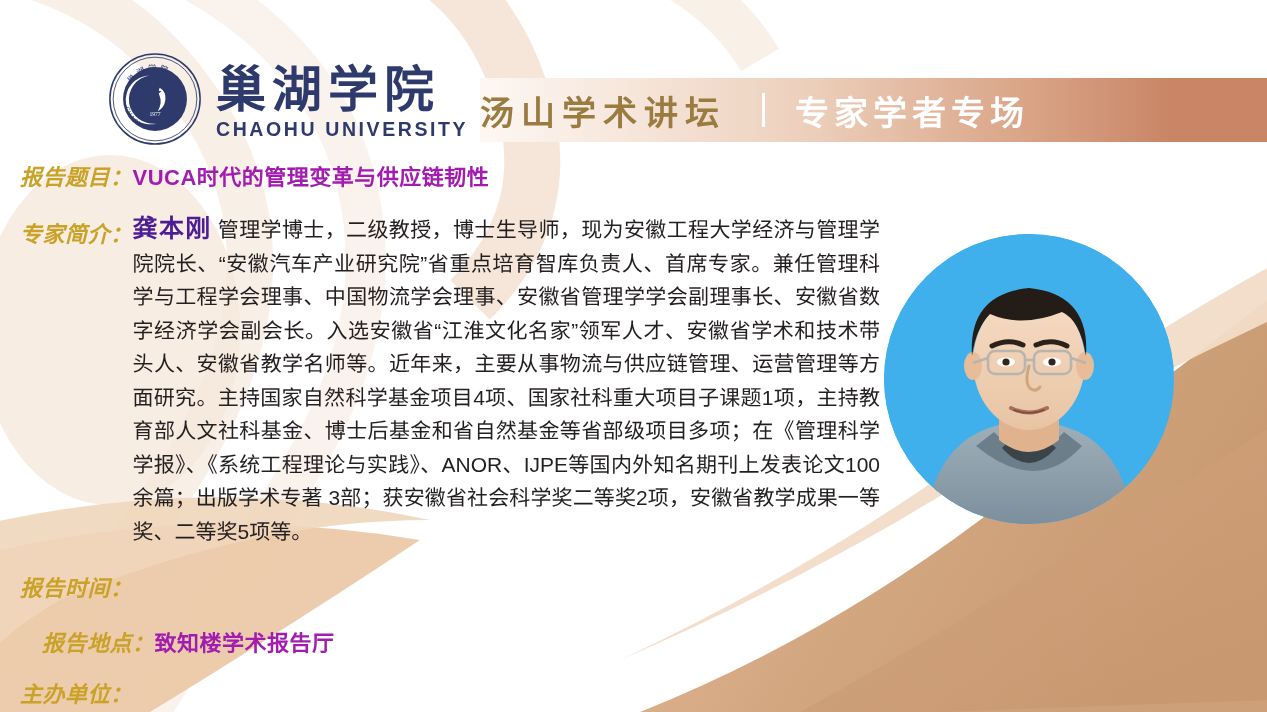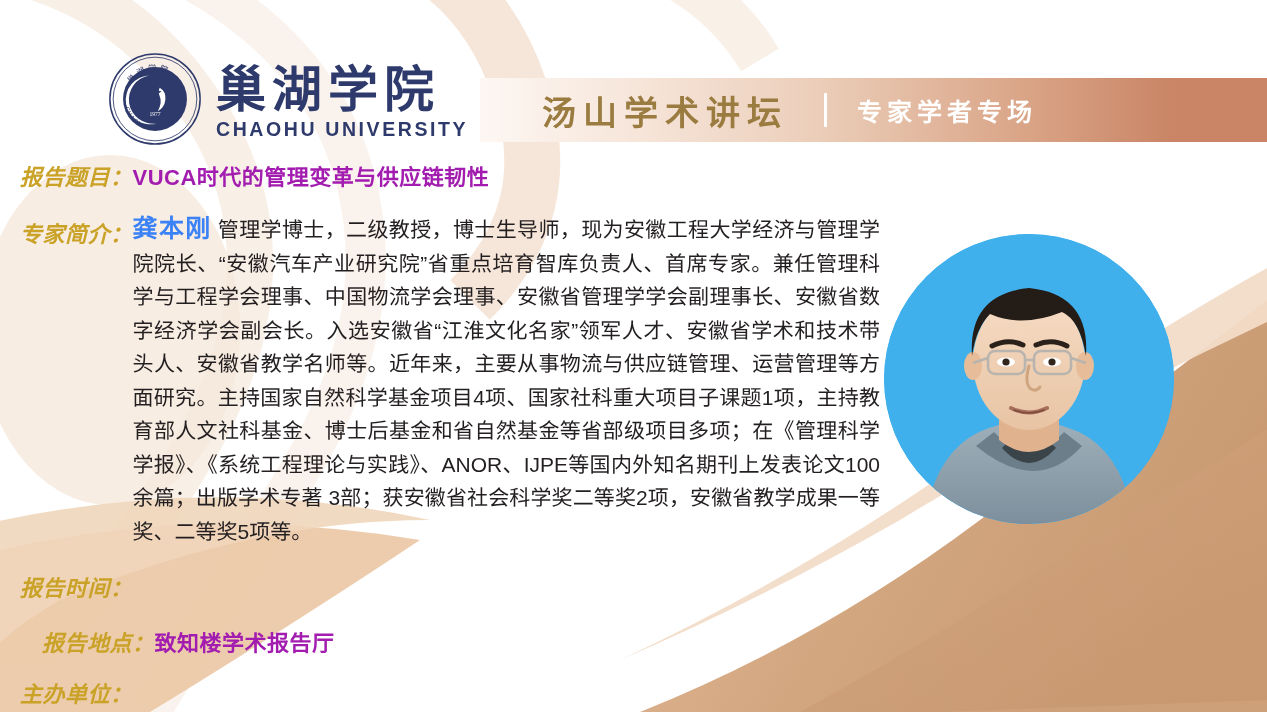--- a/index.html
+++ b/index.html
@@ -91,7 +91,6 @@
     font-weight: 700;
     color: #9a7b40;
     letter-spacing: 7px;
-    margin-left: 62px;
     white-space: nowrap;
   }
   .banner-divider {

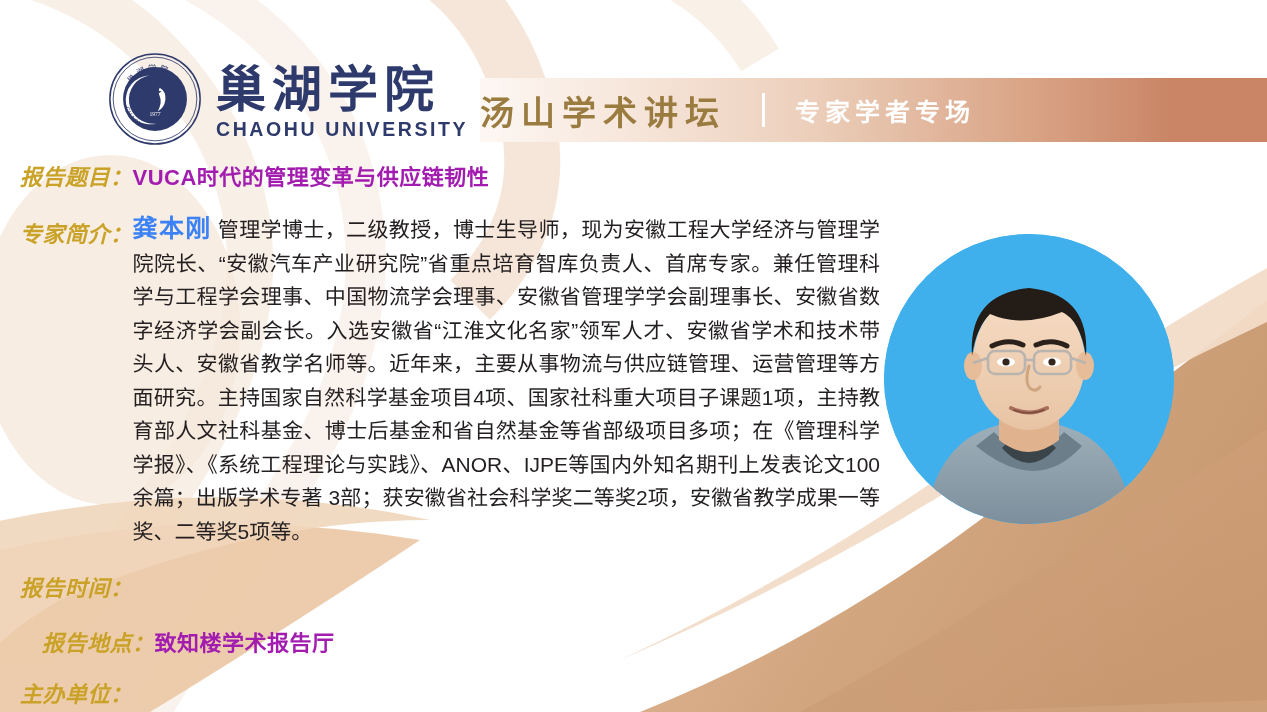--- a/index.html
+++ b/index.html
@@ -103,7 +103,7 @@
   }
   .banner-sub {
     font-family: "DejaVu Serif", "Liberation Serif", serif;
-    font-size: 25px;
+    font-size: 34px;
     font-weight: 600;
     color: #ffffff;
     letter-spacing: 5px;

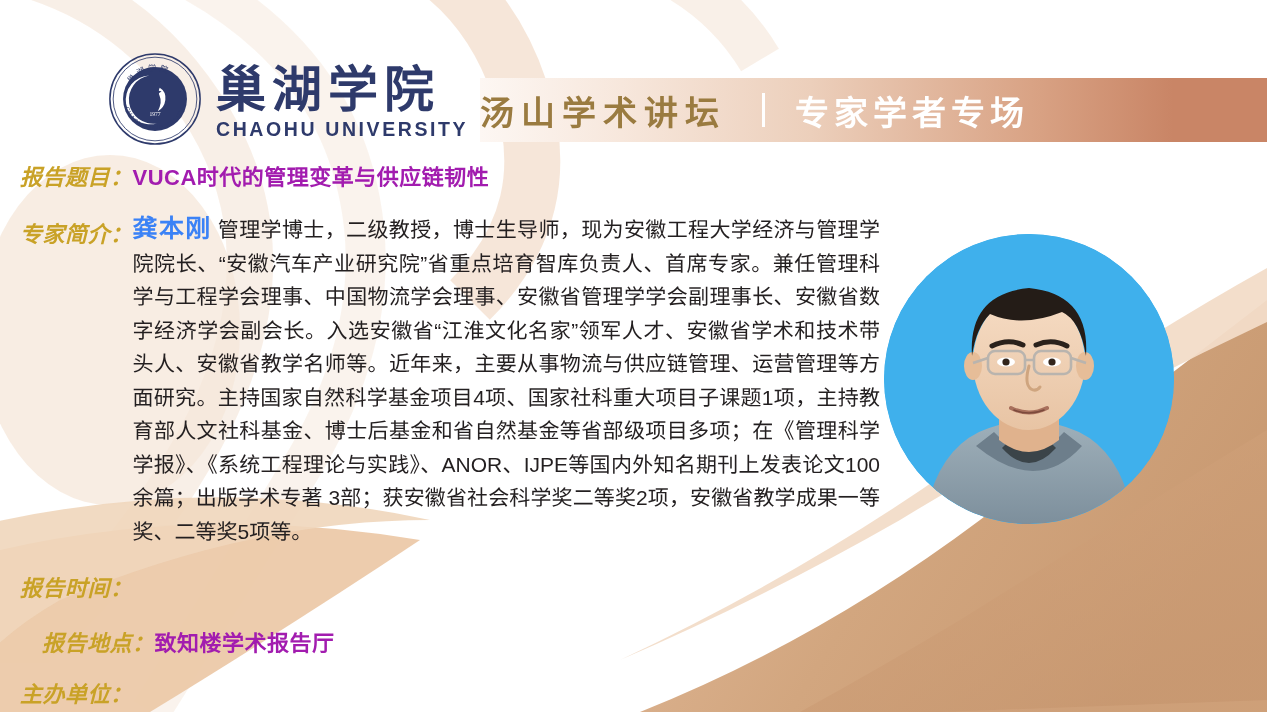--- a/index.html
+++ b/index.html
@@ -157,7 +157,7 @@
   .bio-name {
     font-size: 25px;
     font-weight: 700;
-    color: #3b82f6;
+    color: #4c1d95;
     letter-spacing: 1px;
   }
 

